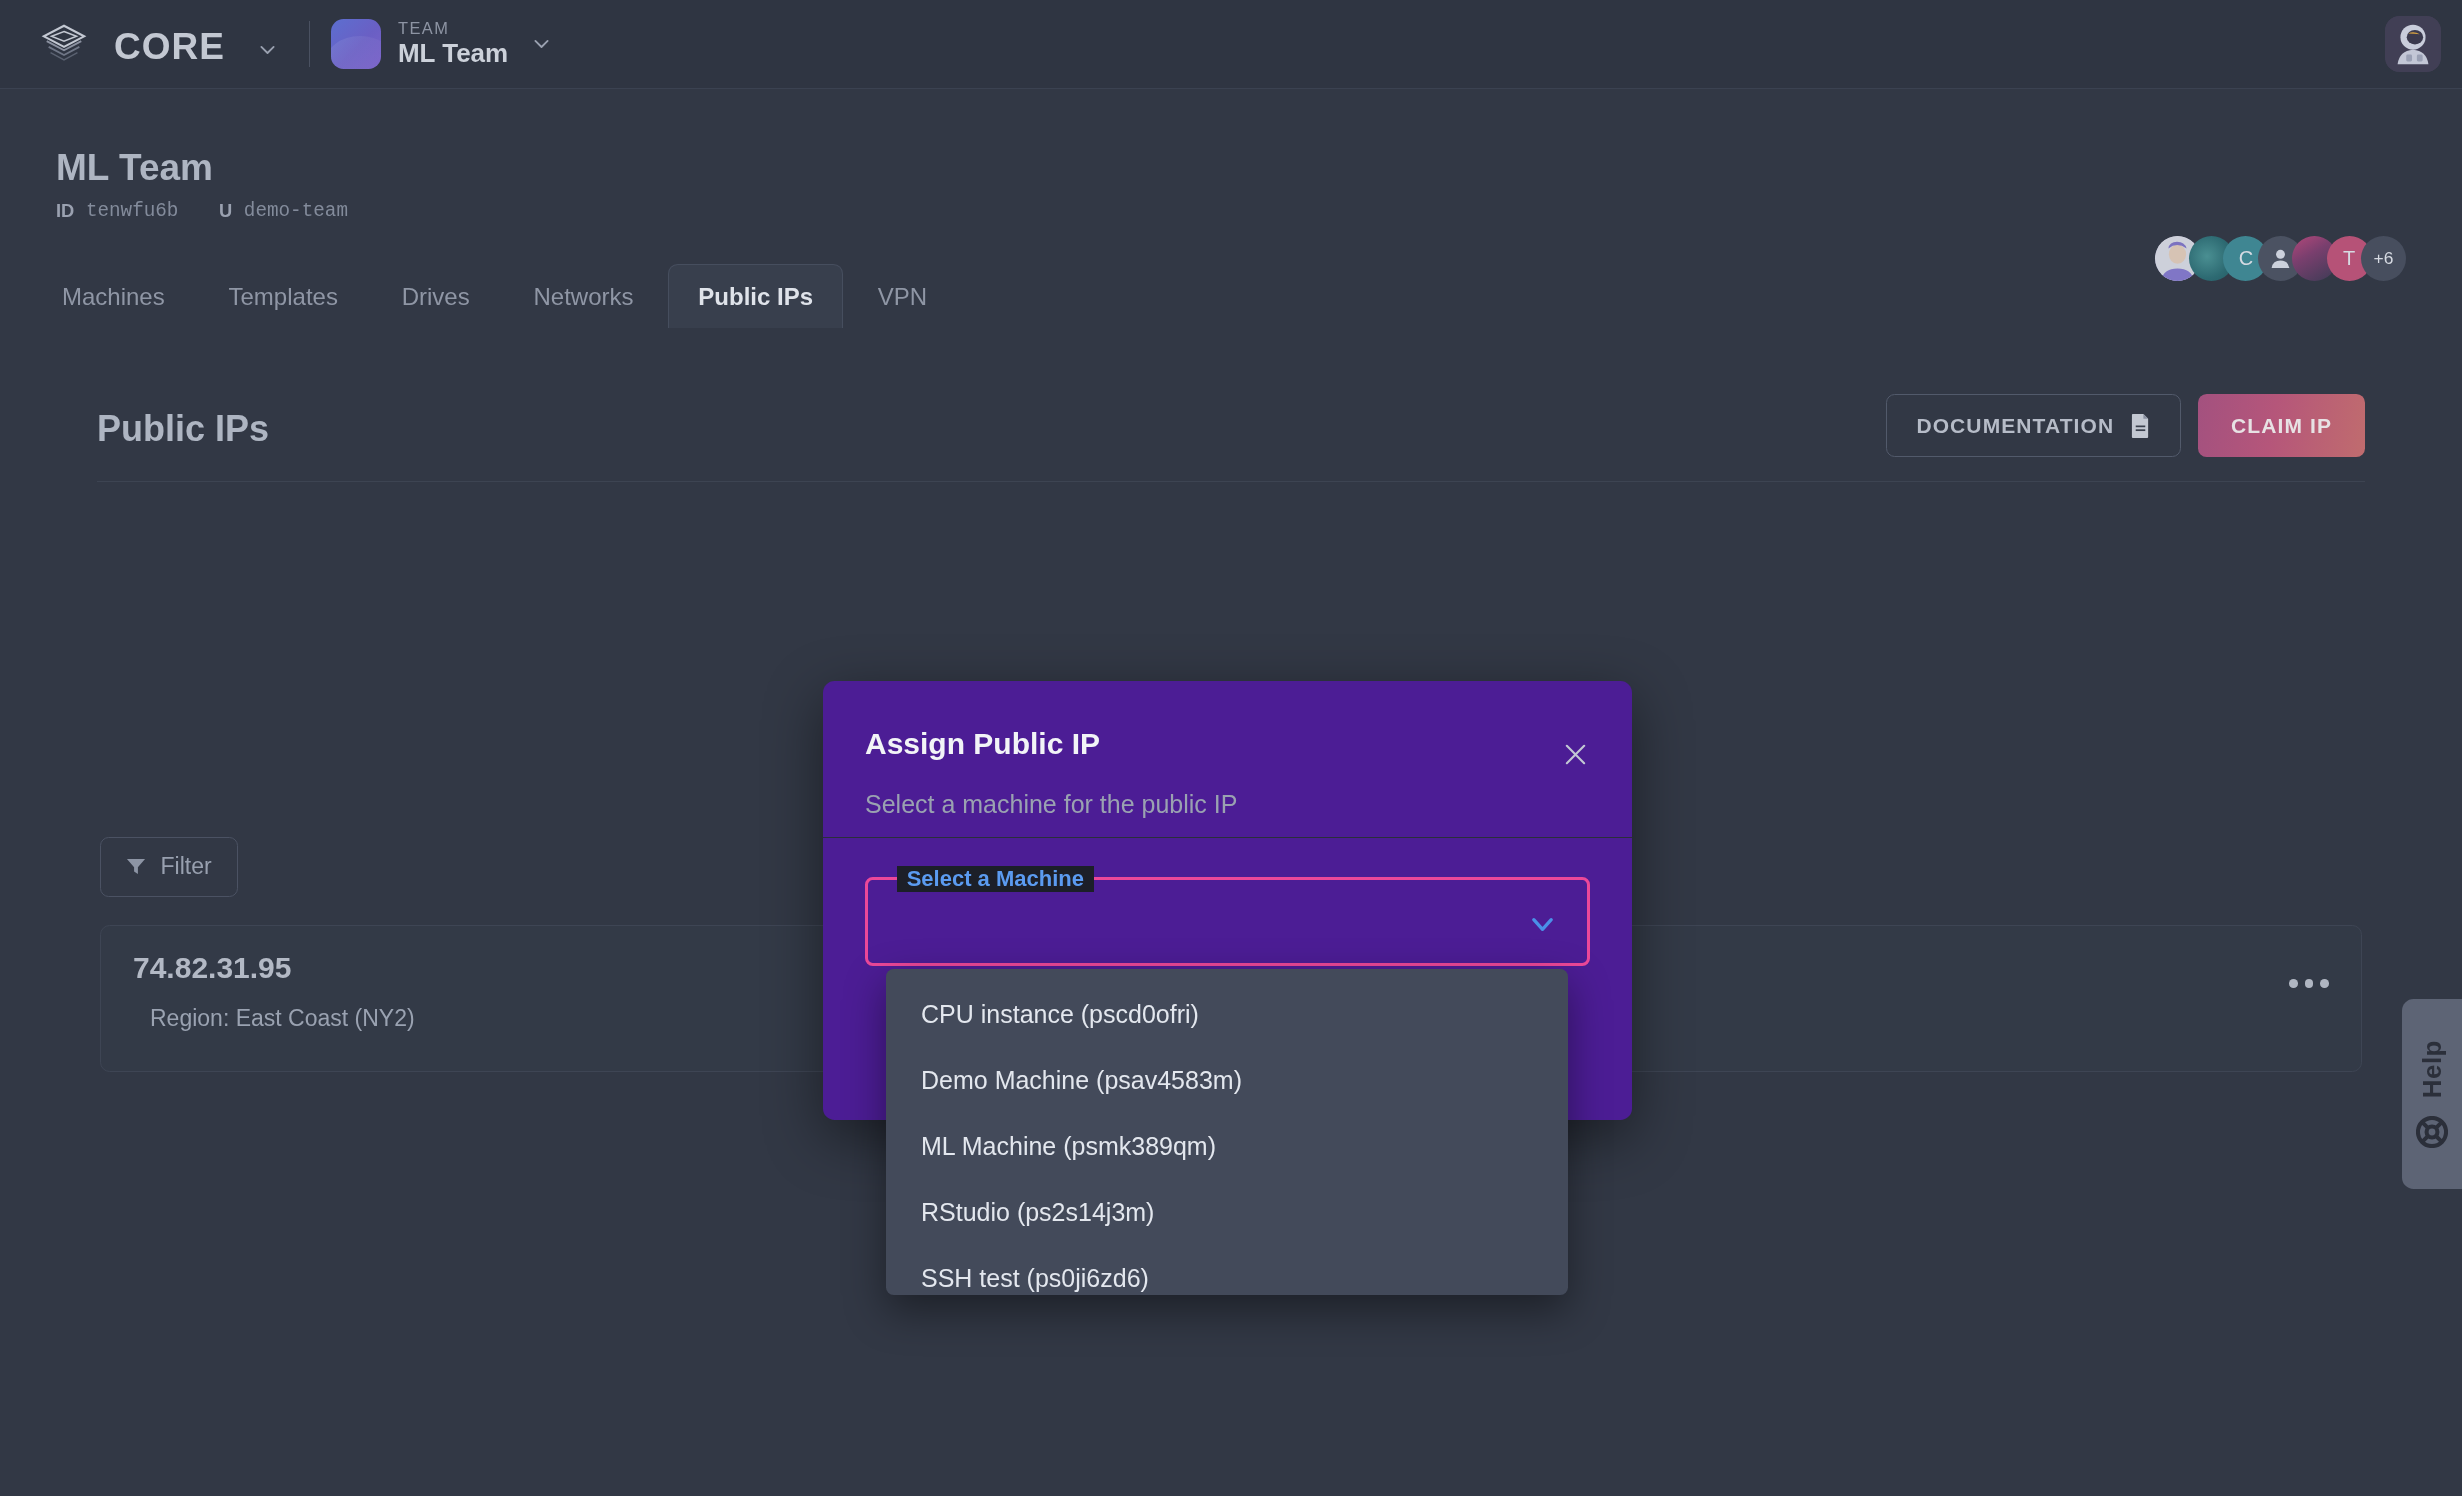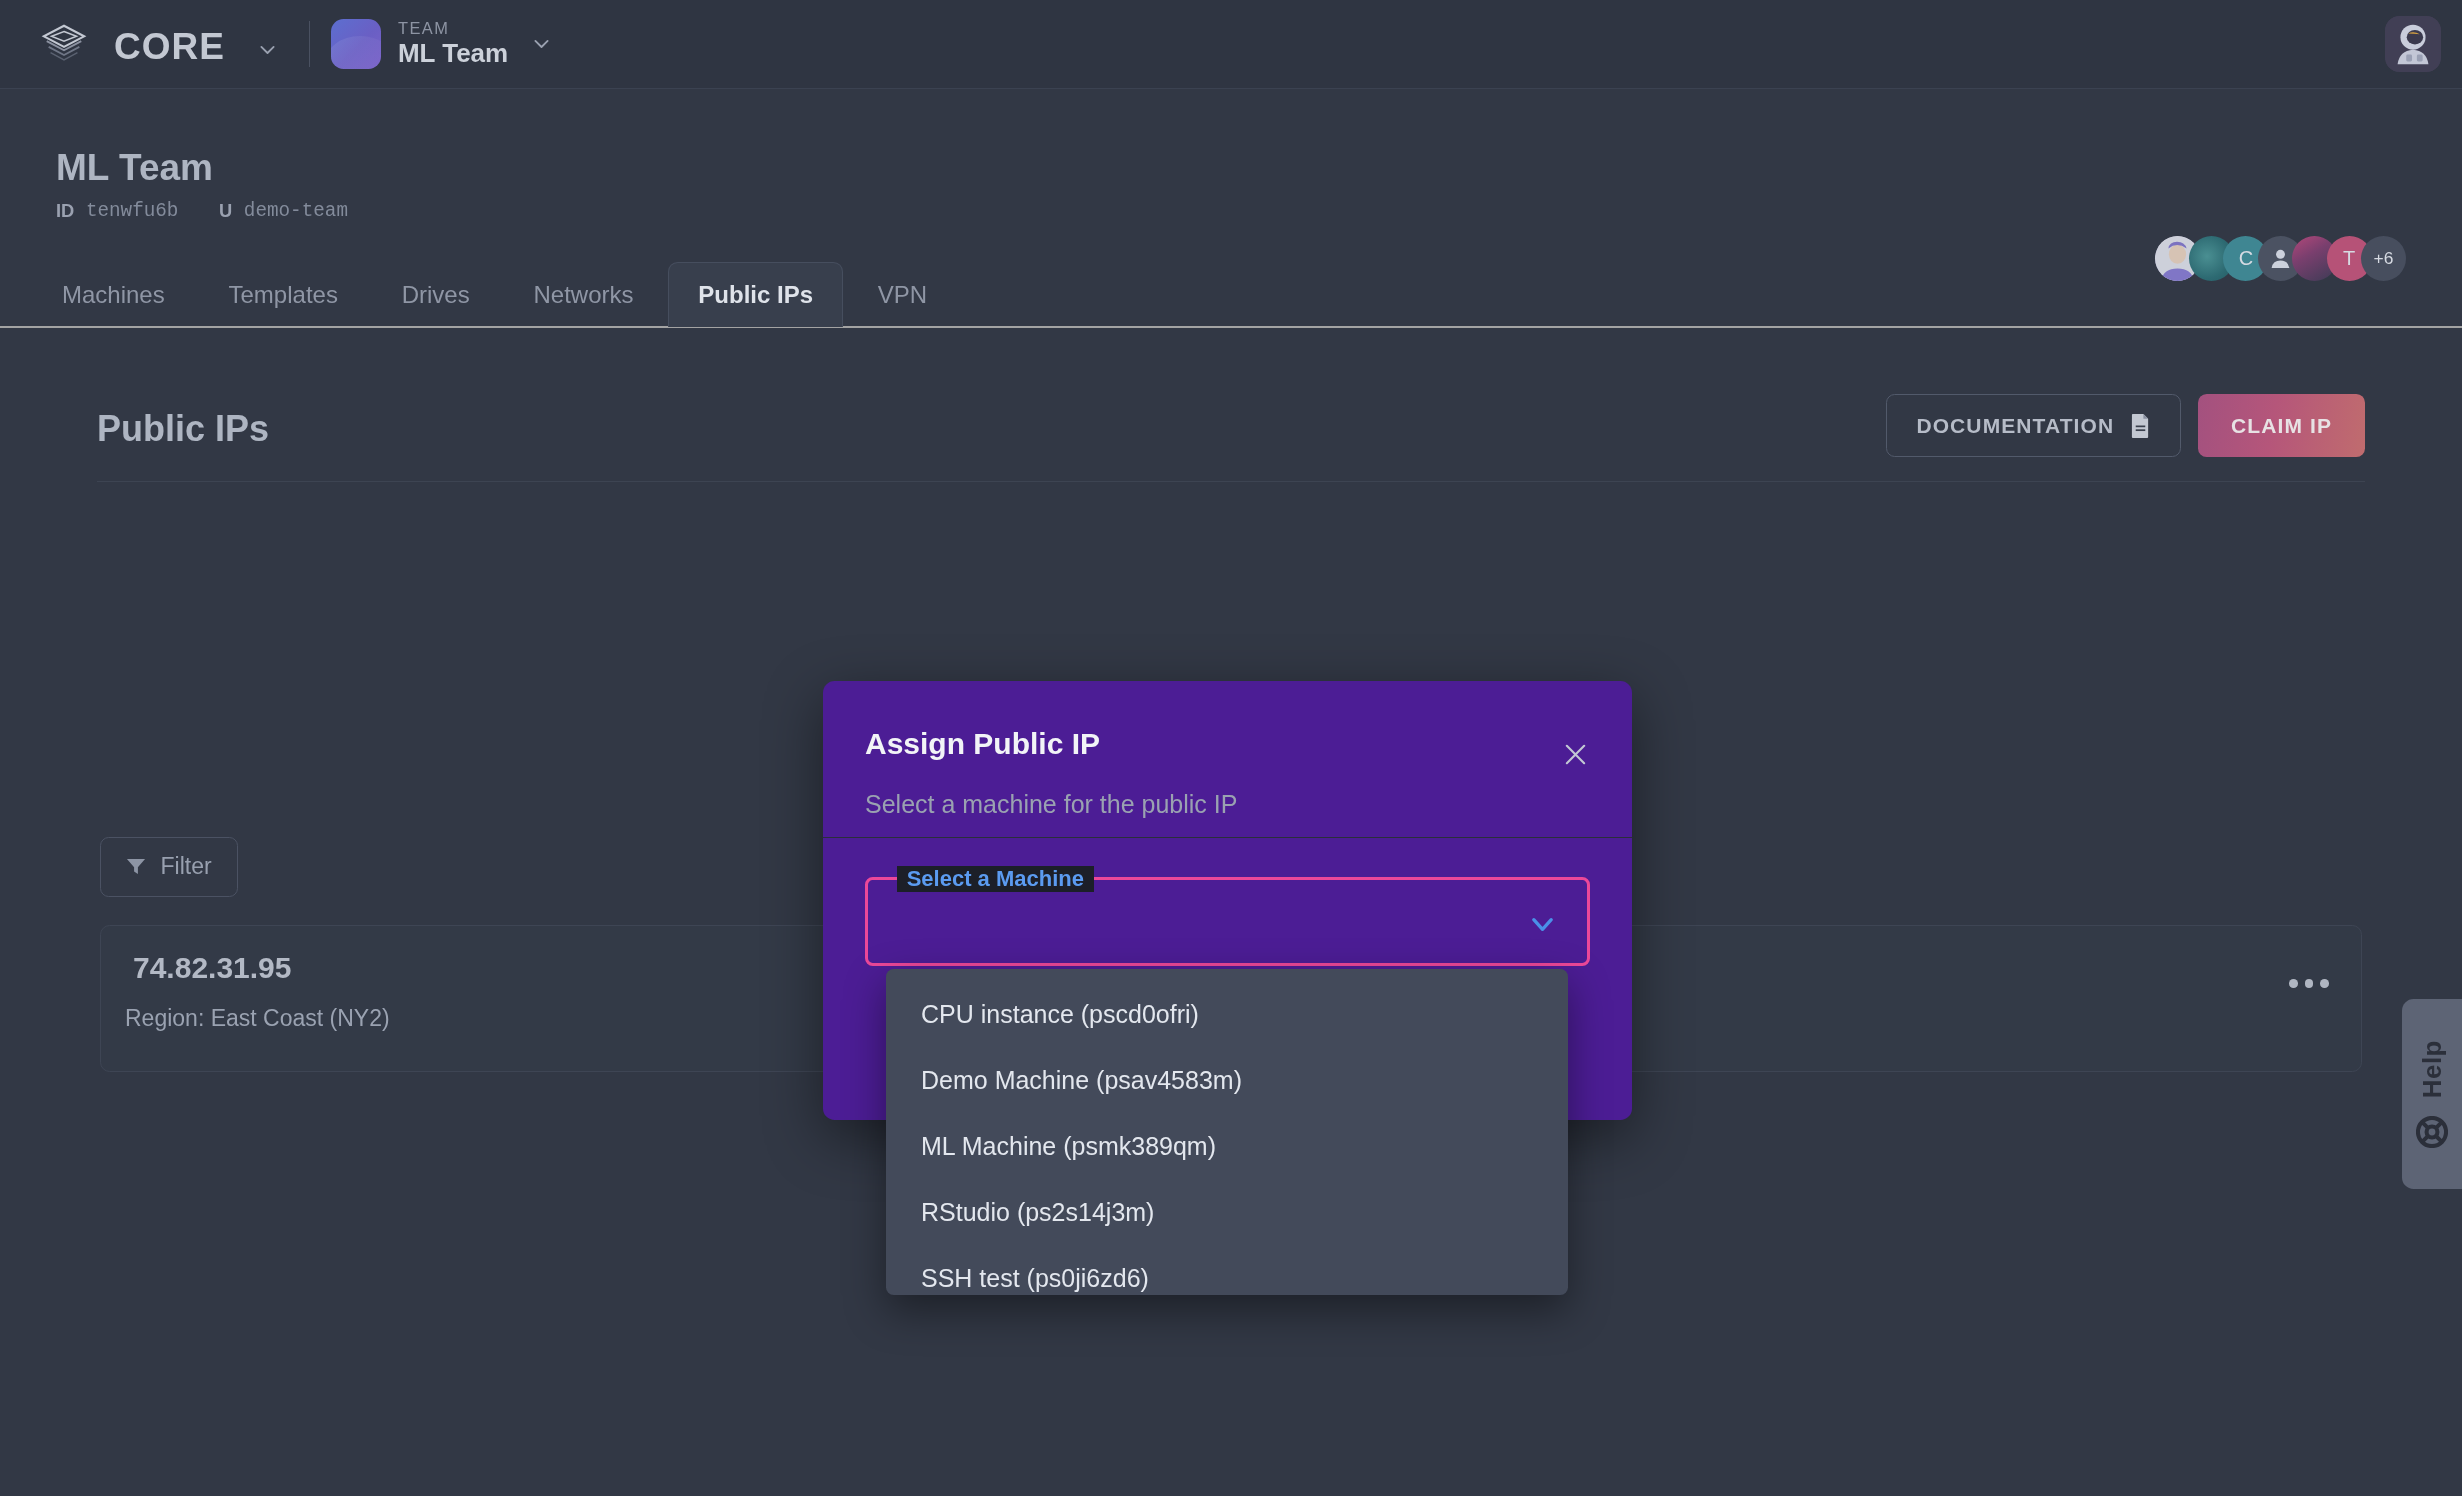--- a/index.html
+++ b/index.html
@@ -84,7 +84,7 @@
   
   .tabs {
     position: absolute; top: 263px; left: 0; width: 2462px; height: 66px;
-    display: flex; align-items: flex-end; border-bottom: 3px solid #a3a3a3;
+    display: flex; align-items: flex-end; border-bottom: 1px solid #a3a3a3;
   }
   .tab {
     font-size: 24px; color: #8f96a5; padding: 17.4px 29px 17.4px;

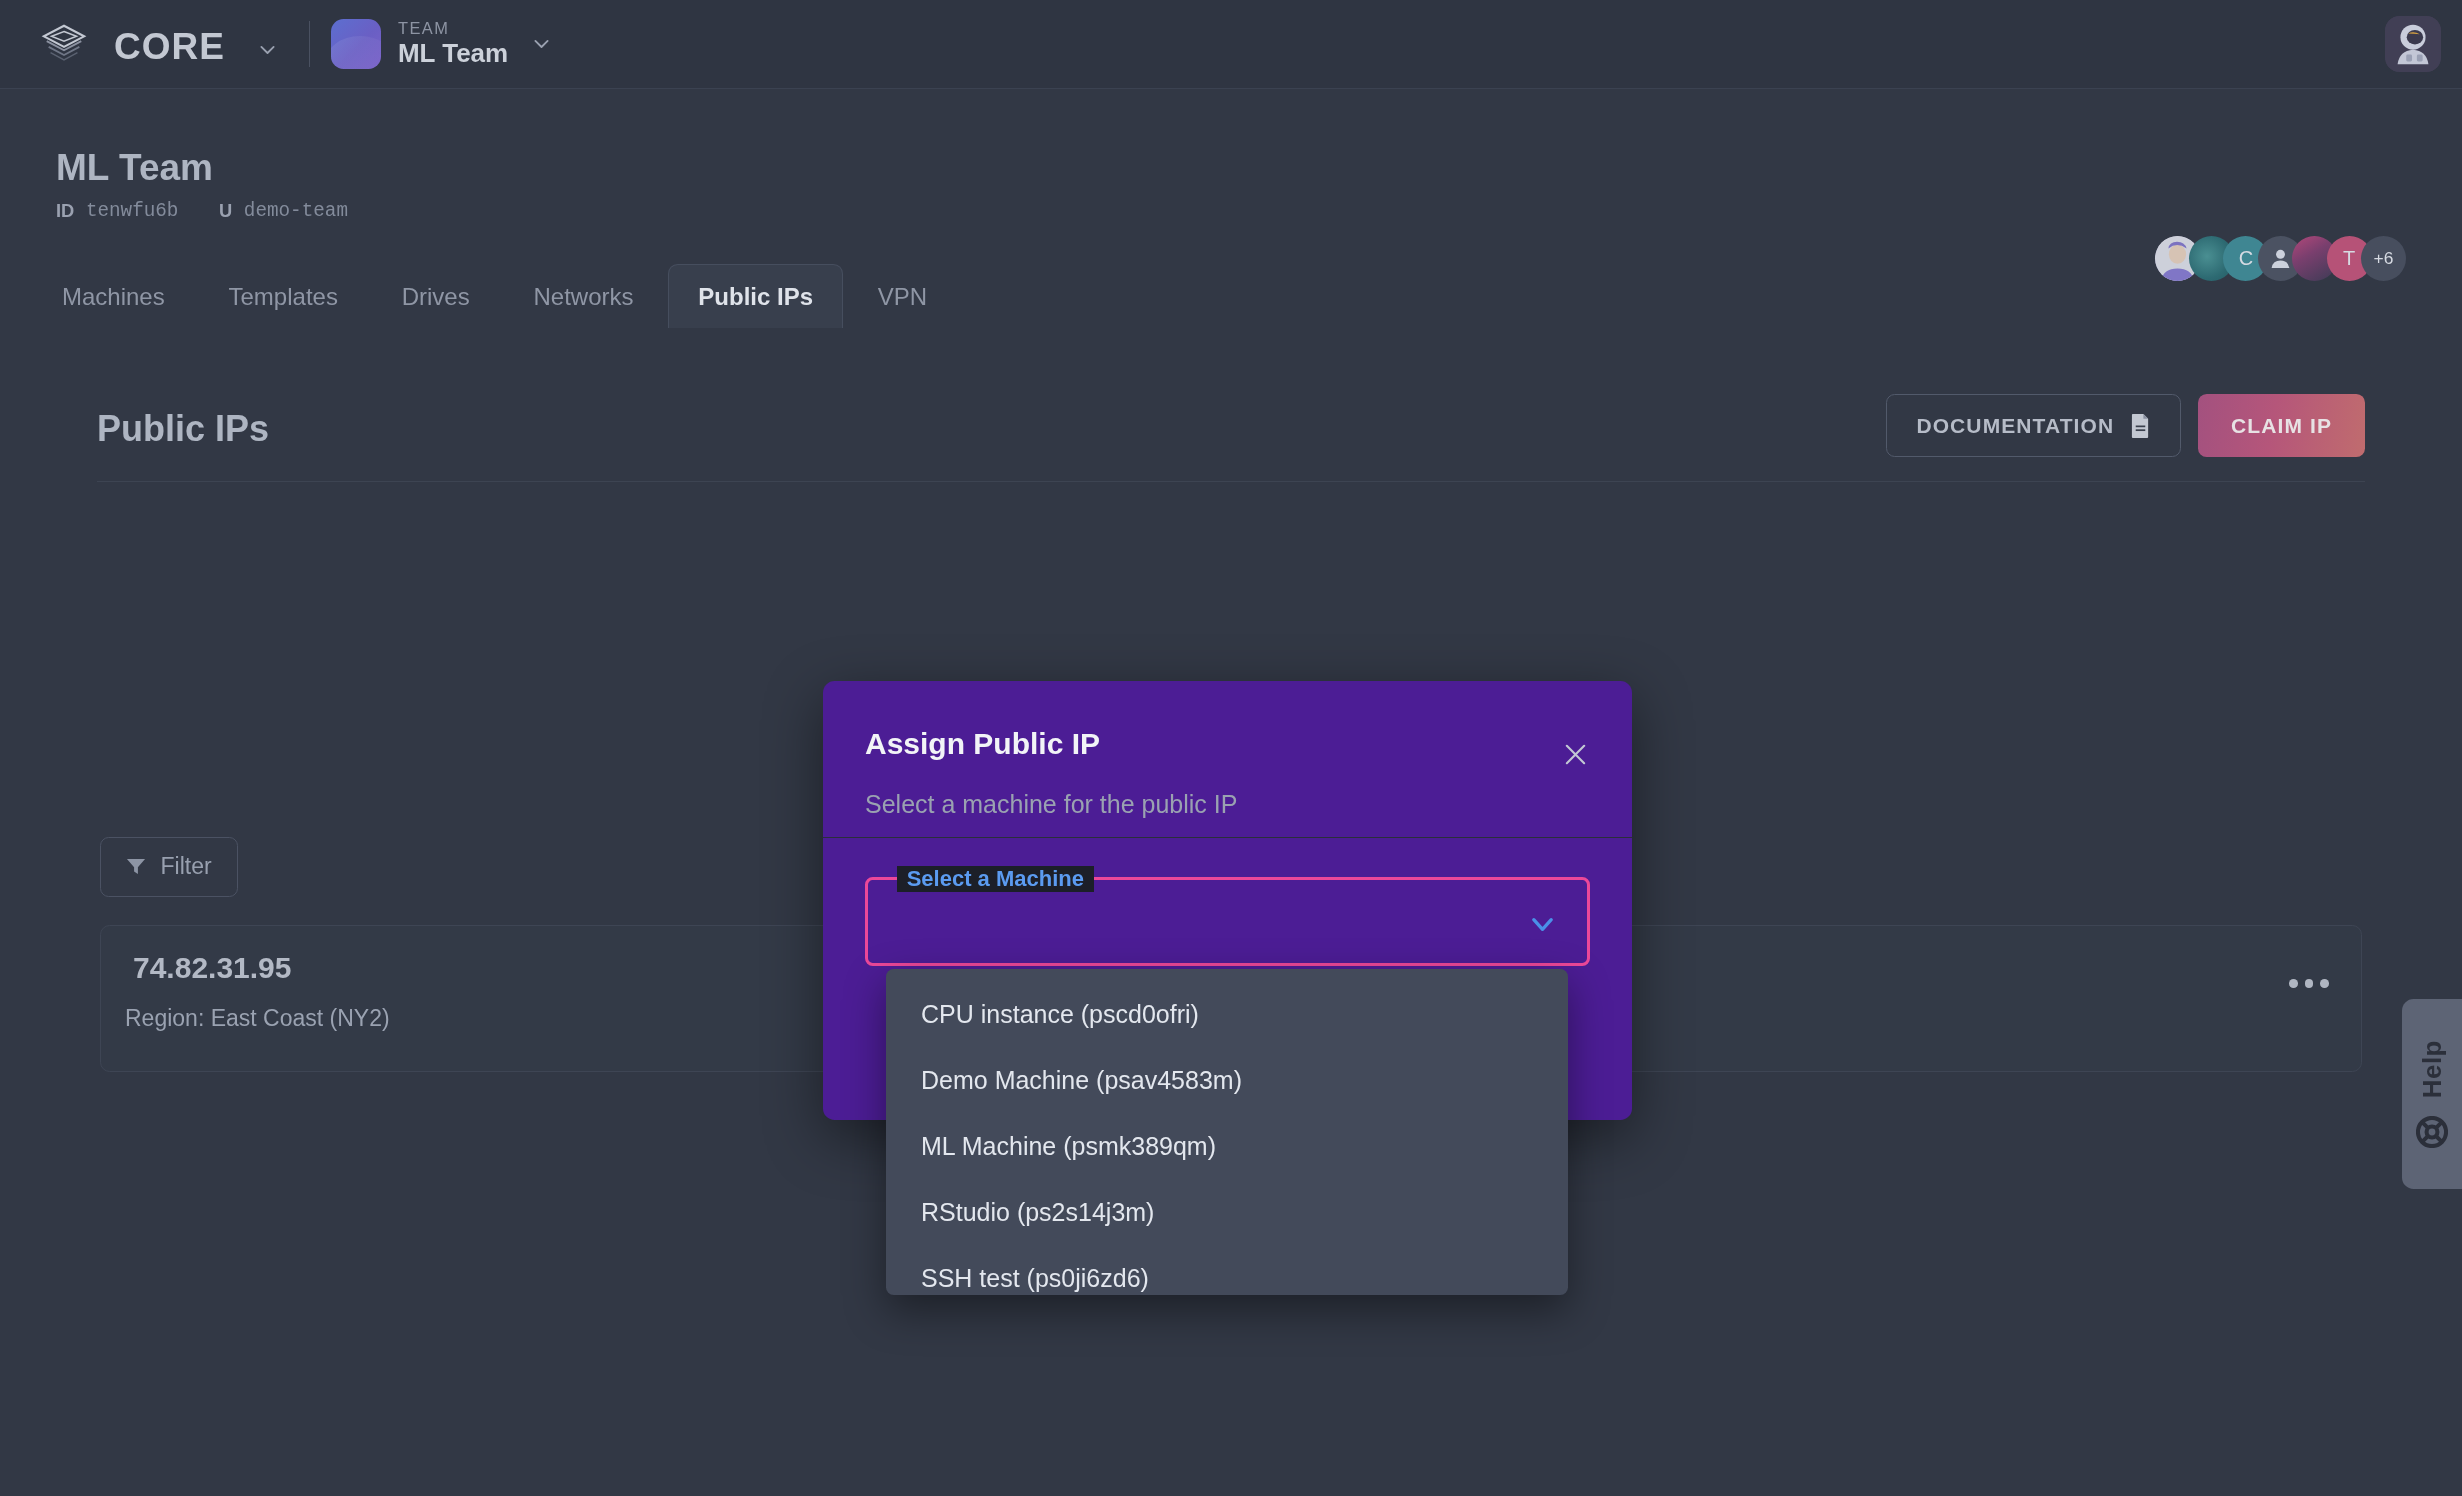--- a/index.html
+++ b/index.html
@@ -136,7 +136,7 @@
     background: #333a47; border: 1px solid #3e4554; border-radius: 9.7px;
   }
   .ip-addr { position:absolute; left: 32px; top: 25px; font-size: 30px; font-weight: 700; color: #b3b9c5; }
-  .ip-region { position:absolute; left: 24px; top: 79px; font-size: 23px; color: #9aa2b1; }
+  .ip-region { position:absolute; left: 49px; top: 79px; font-size: 23px; color: #9aa2b1; }
   .ip-more {
     position:absolute; right: 27px; top: 41px; width: 50px; height: 33px;
     display:flex; align-items:center; justify-content:center; gap: 6.8px; cursor:pointer;

